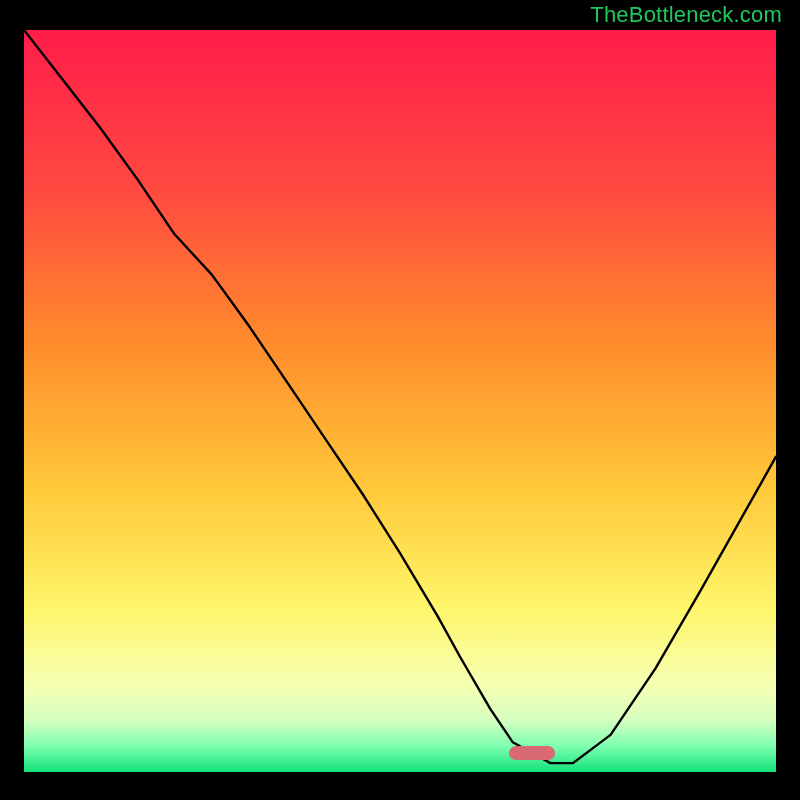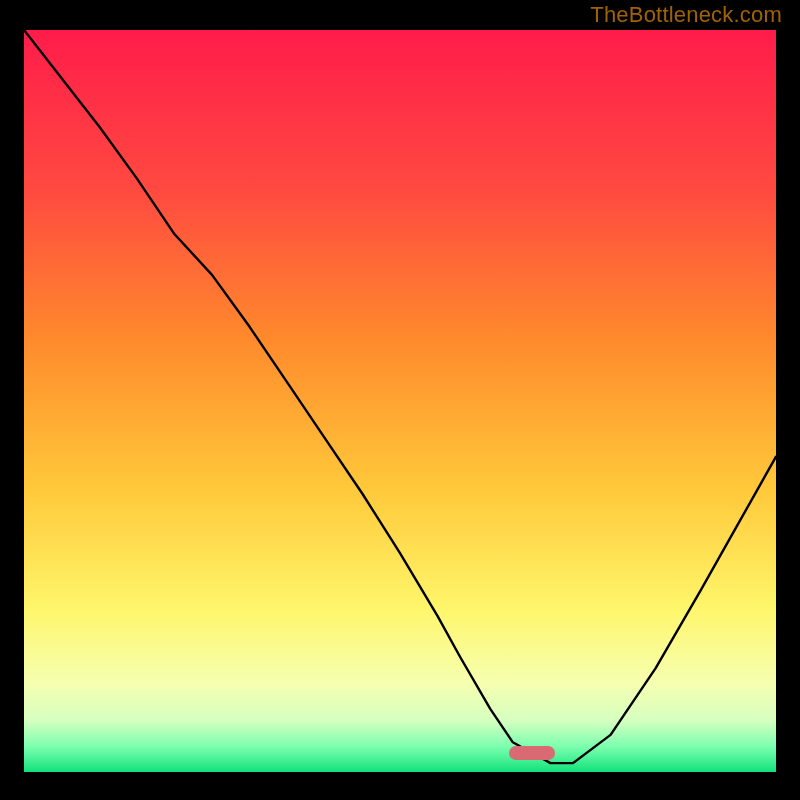--- a/index.html
+++ b/index.html
@@ -38,7 +38,7 @@
     font-family: Arial, Helvetica, sans-serif;
     font-size: 22px;
     font-weight: 500;
-    color: #a16207;
+    color: #22c55e;
     letter-spacing: 0.2px;
   }
   svg.curve {

